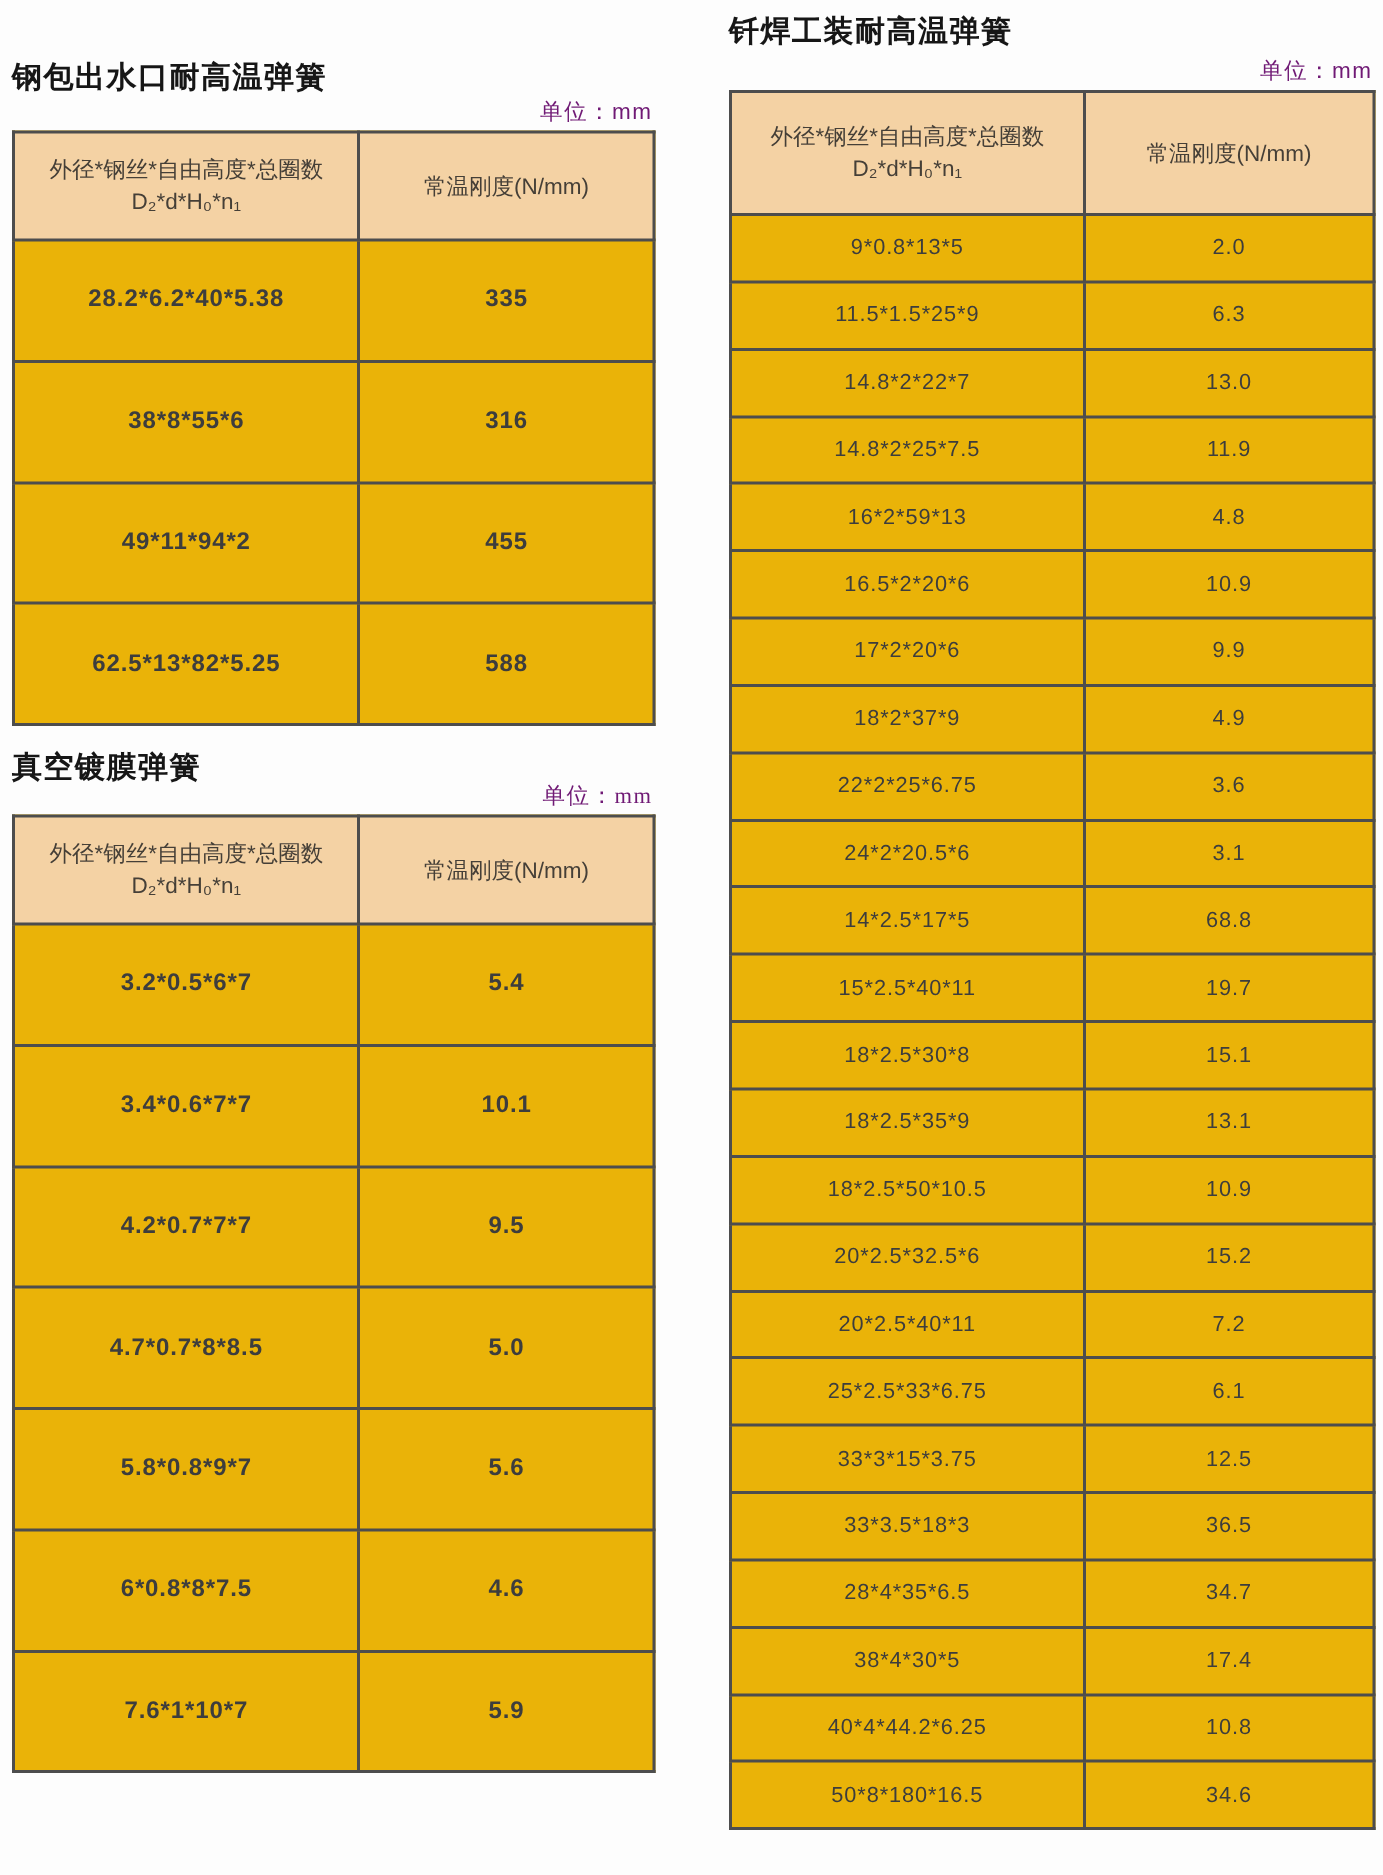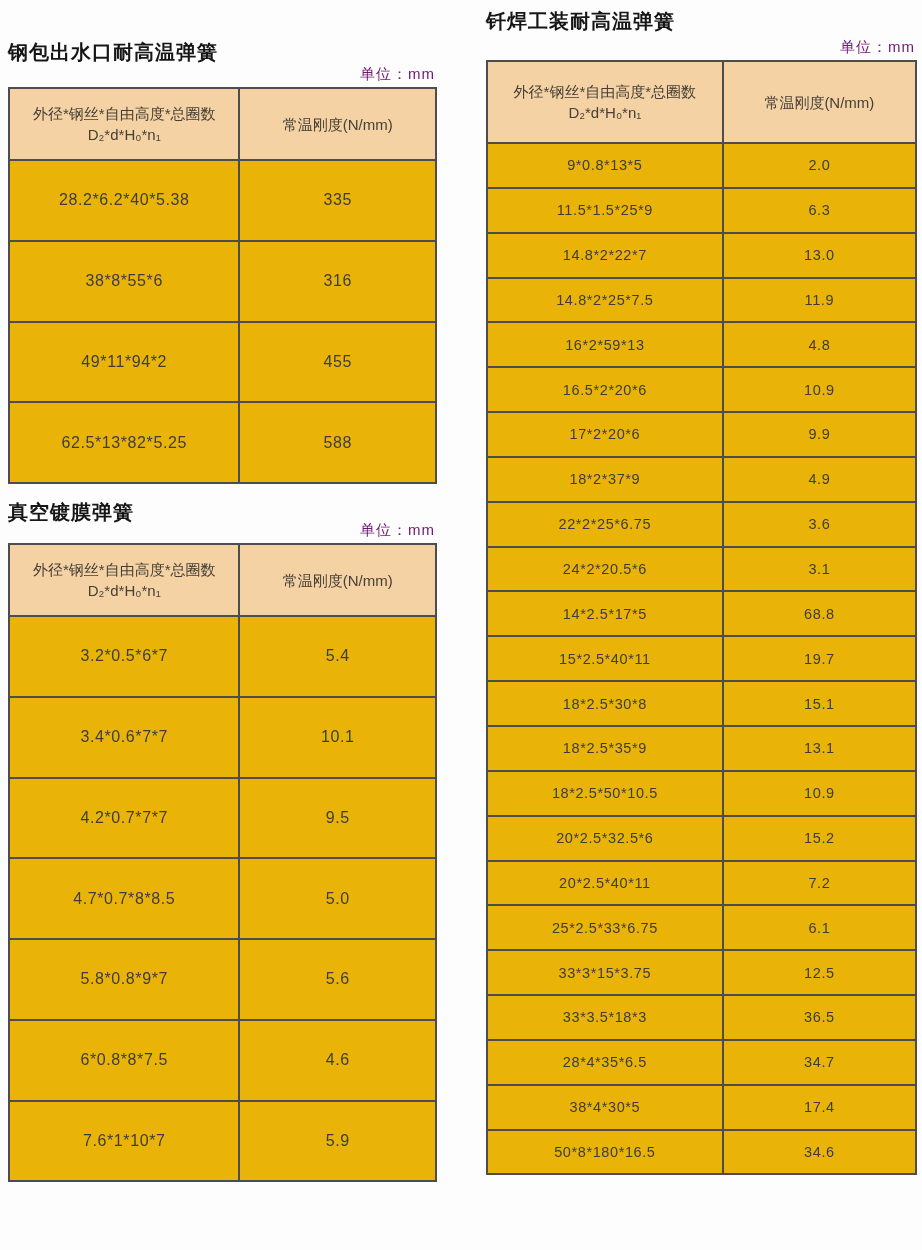--- a/index.html
+++ b/index.html
@@ -36,7 +36,7 @@
   }
   
   .tbl-left th { height:70px; }
-  .tbl-left td { height:78.75px; font-size:16px; }
+  .tbl-left td { height:78.75px; font-size:16px;font-weight:bold; }
   .tbl-left .col-spec { width:54%; }
   .tbl-left .col-stiff { width:46%; }
   

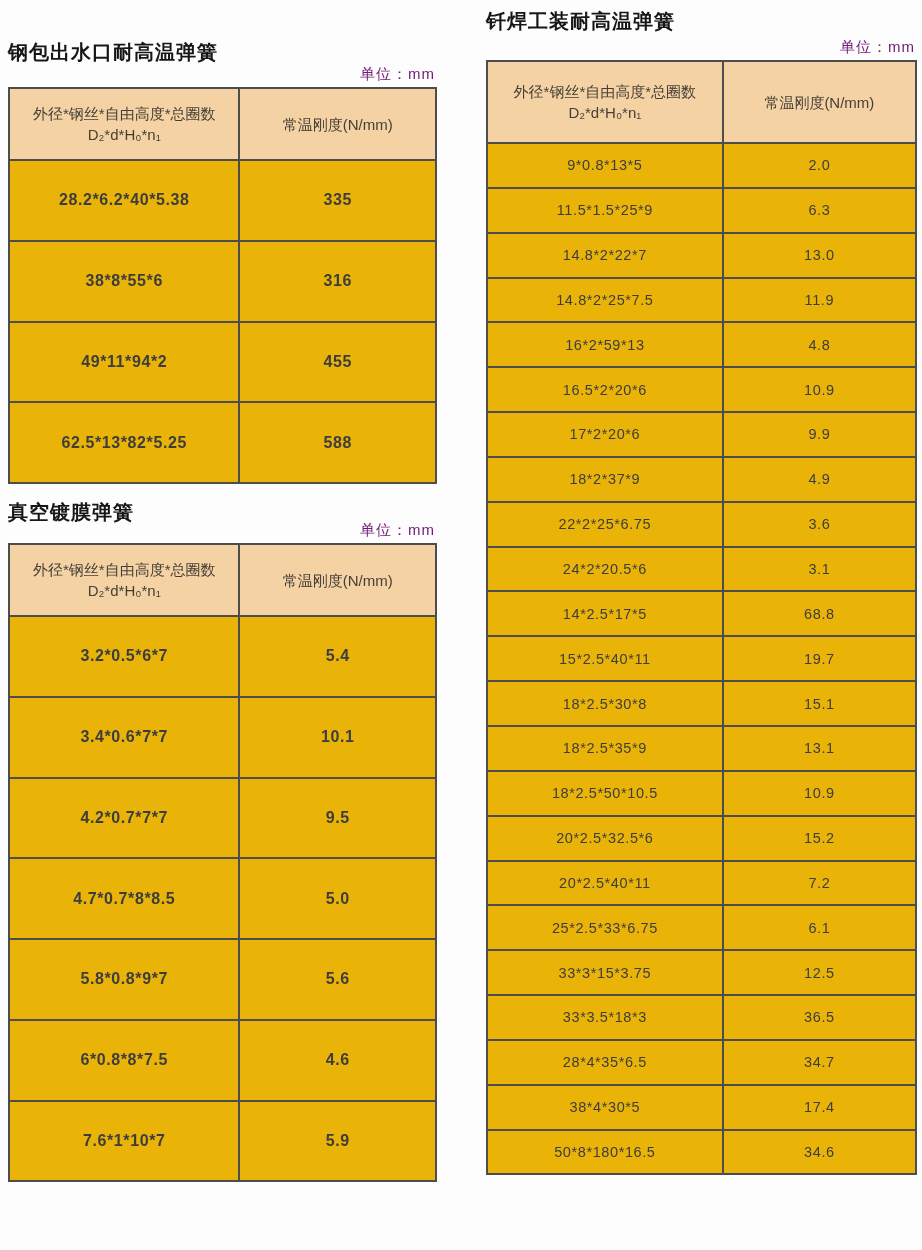--- a/index.html
+++ b/index.html
@@ -48,7 +48,7 @@
   #block-ladle .tbl-head   { height:55px;margin-top:32px; }
   #block-ladle .tbl-title  { padding-top:8px; }
   #block-vacuum  { left:8px;  top:495px; width:429px; }
-  #block-vacuum .tbl-head  { height:48px; }
+  #block-vacuum .tbl-head  { height:48px;font-family:Liberation Serif, serif; }
   #block-vacuum .tbl-title { padding-top:5px; }
   #block-brazing { left:486px; top:0;    width:431px; }
   #block-brazing .tbl-head  { height:60px; }

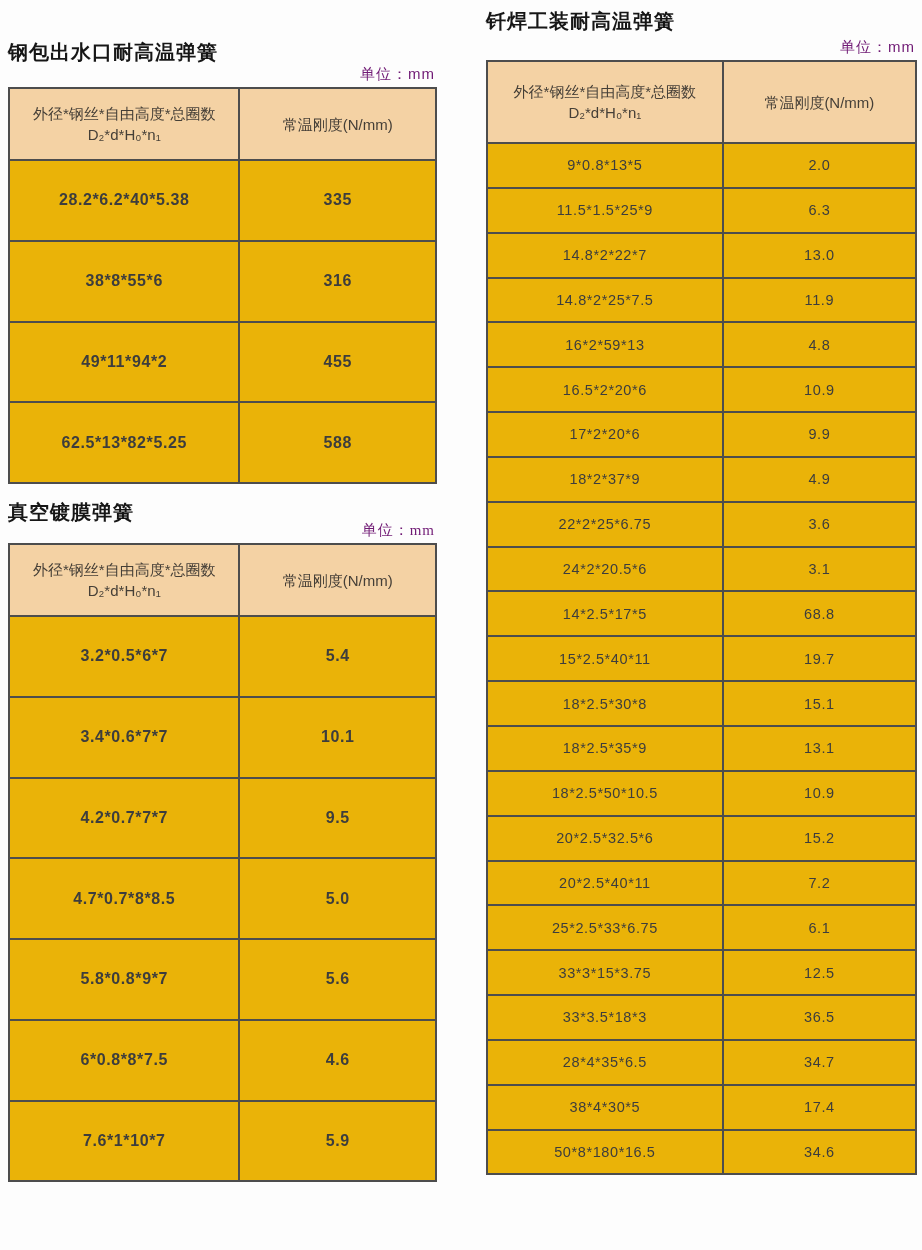--- a/index.html
+++ b/index.html
@@ -247,6 +247,10 @@
           <td>17.4</td>
         </tr>
         <tr>
+          <td>40*4*44.2*6.25</td>
+          <td>10.8</td>
+        </tr>
+        <tr>
           <td>50*8*180*16.5</td>
           <td>34.6</td>
         </tr>

